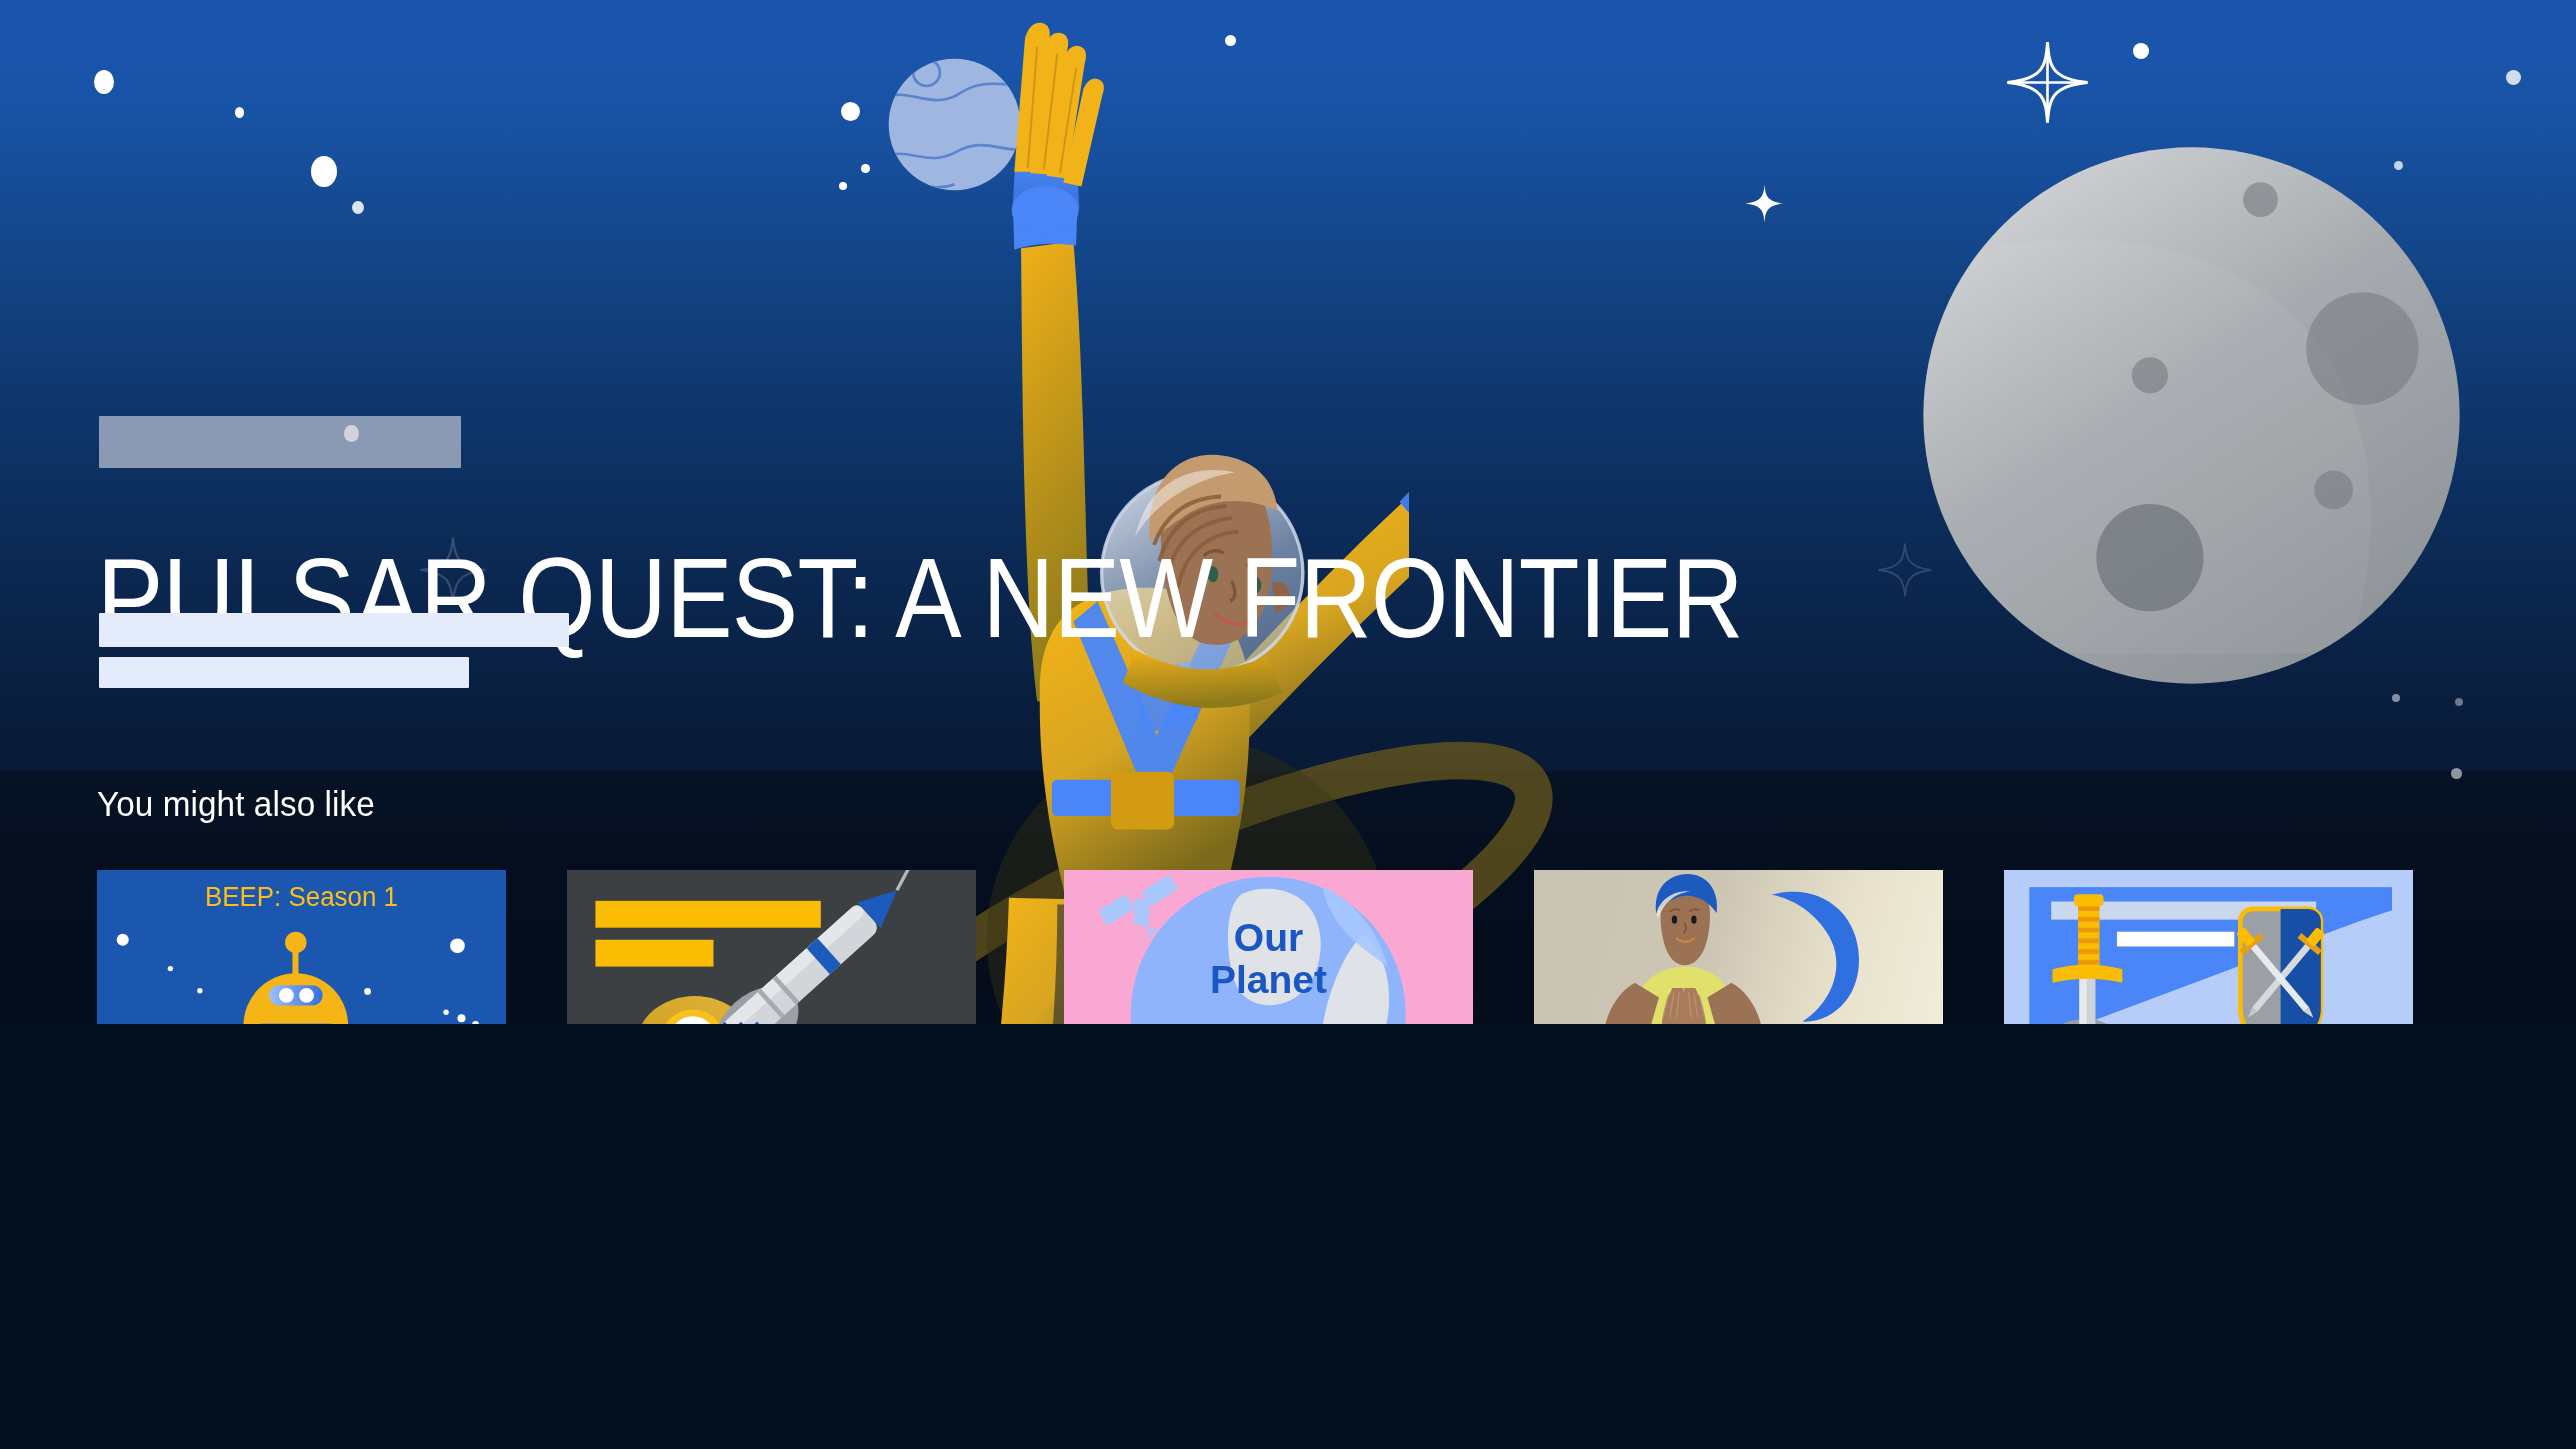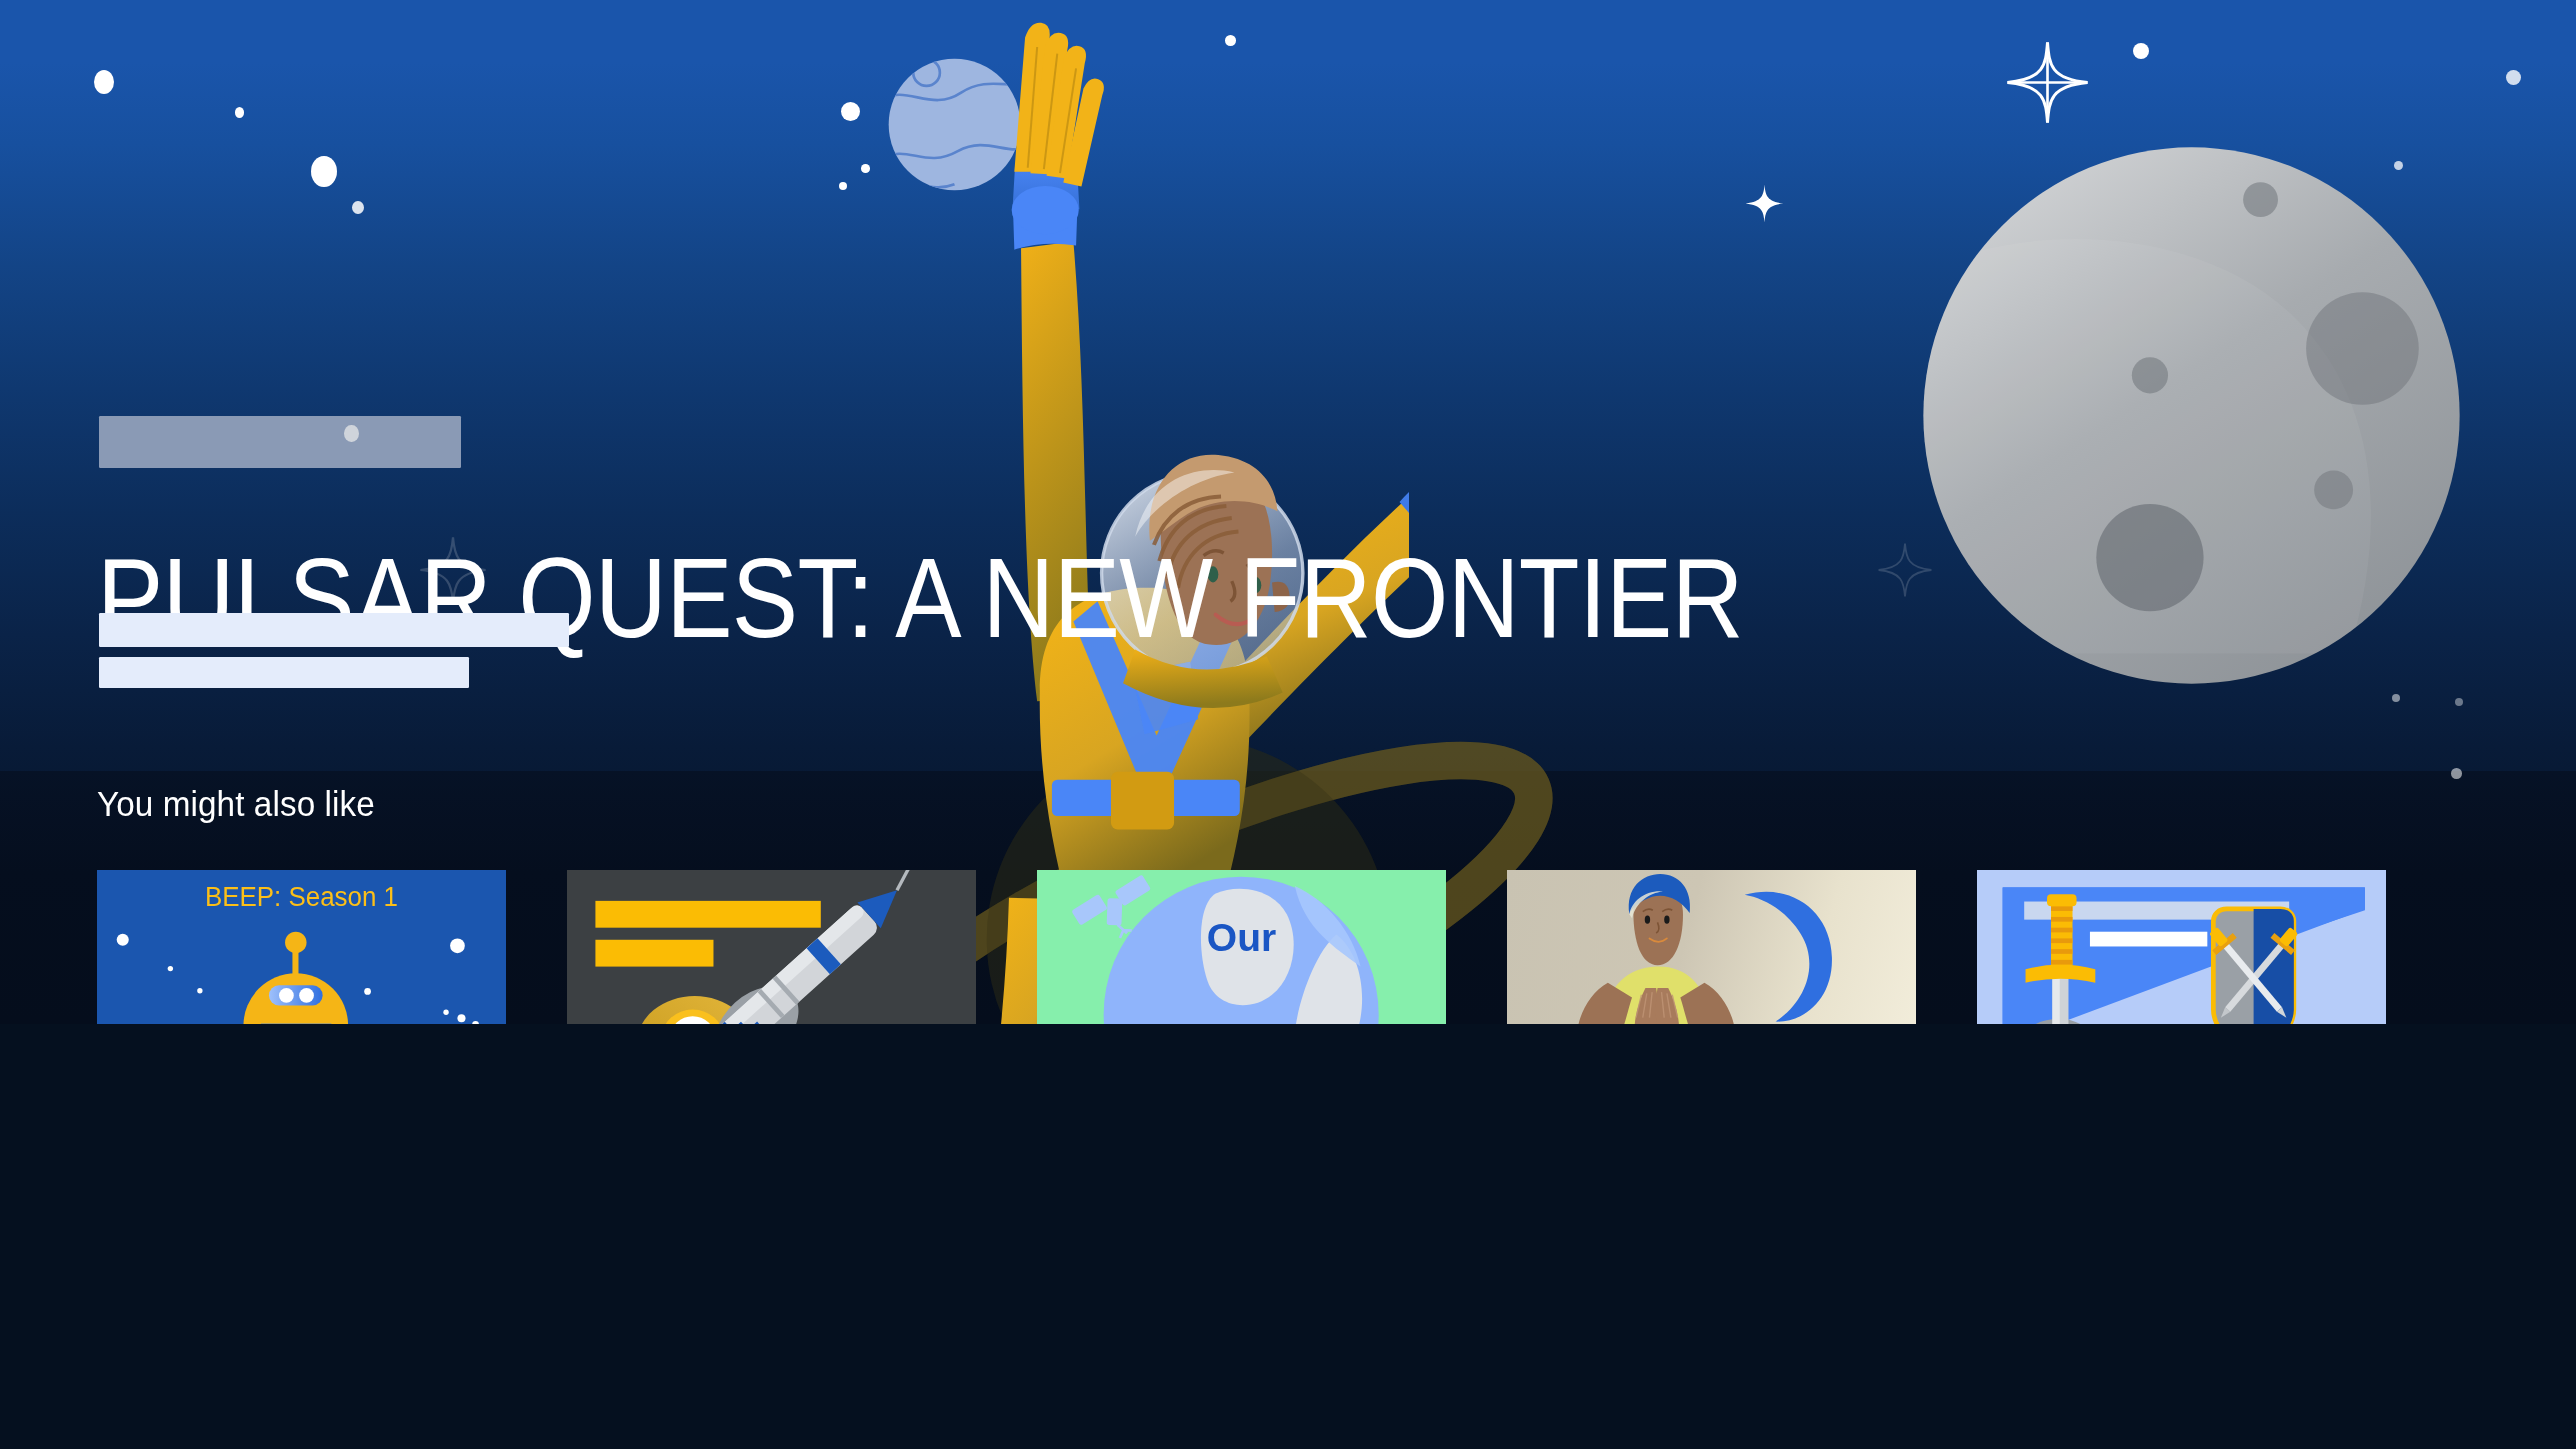--- a/index.html
+++ b/index.html
@@ -78,7 +78,7 @@
   
   .c-rocket{background:#3c4043;}
   
-  .c-planet{background:#86efac;}
+  .c-planet{background:#f9a8d4;margin-left:27px;}
   .c-planet .title{
     position:absolute;left:0;right:0;top:47px;text-align:center;
     color:#1a56c4;font-size:39px;font-weight:700;line-height:1.08;

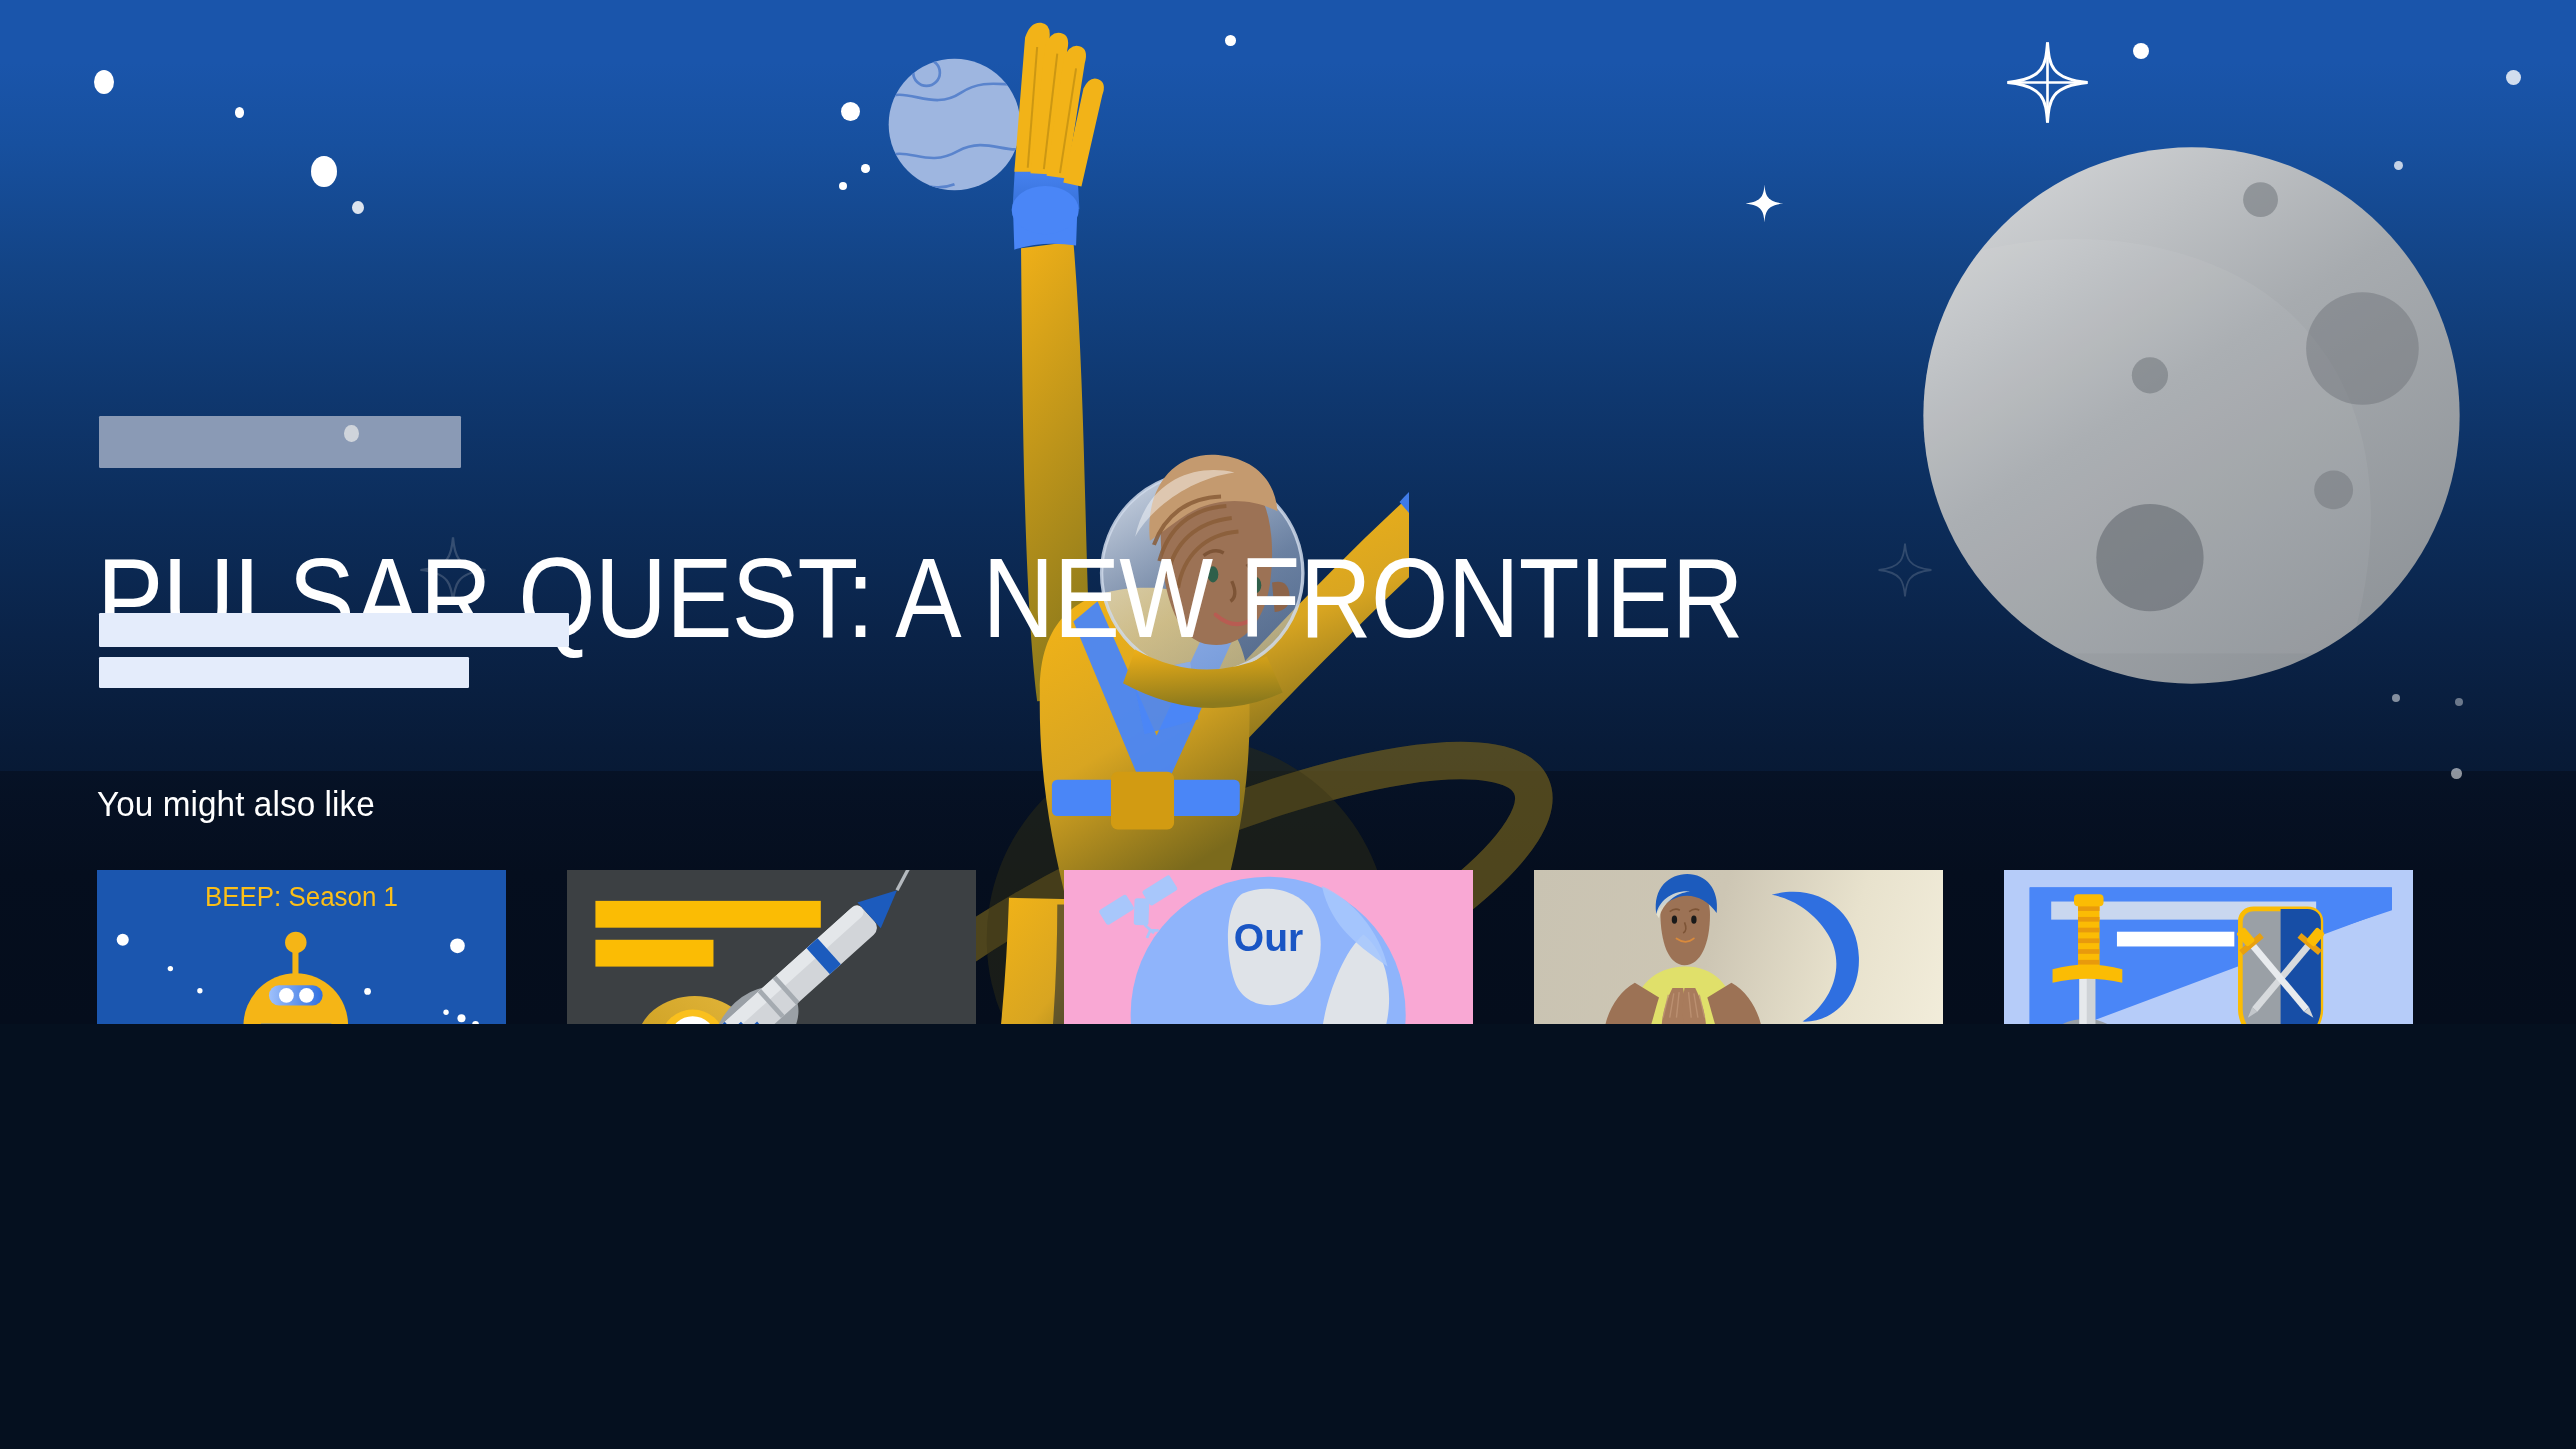--- a/index.html
+++ b/index.html
@@ -423,6 +423,7 @@
       </svg>
       <div class="title">
         <div>Our</div>
+        <div>Planet</div>
       </div>
     </div>
 

